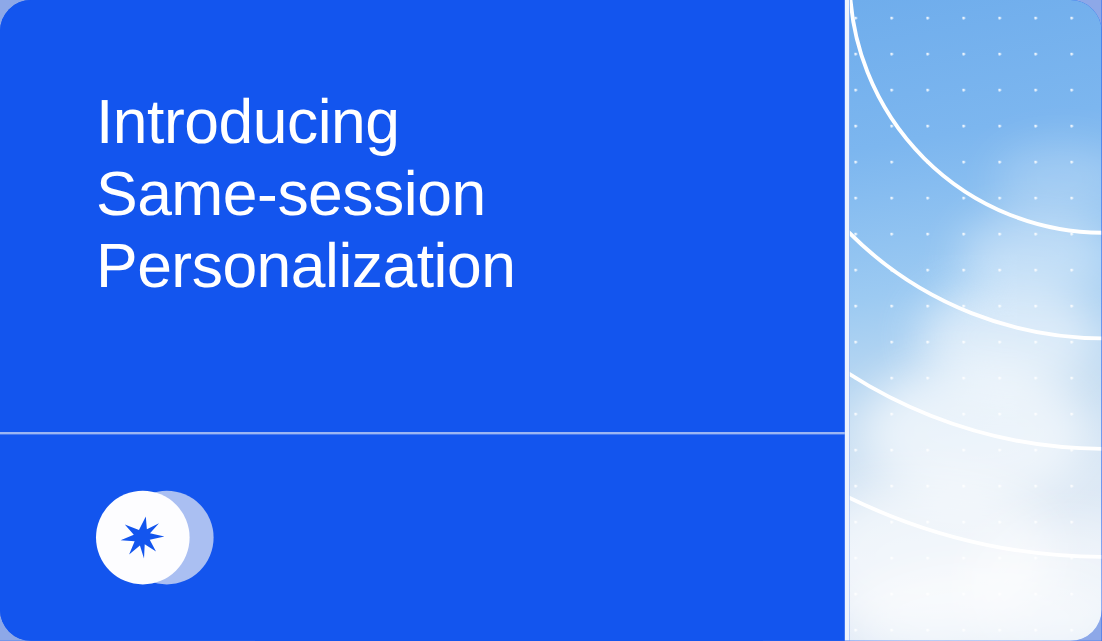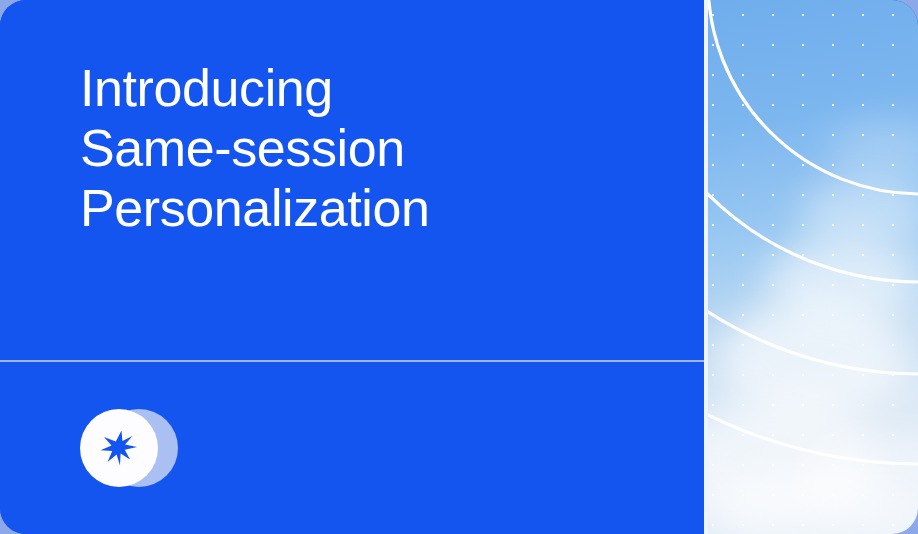--- a/index.html
+++ b/index.html
@@ -39,7 +39,7 @@
   .headline {
     position: absolute;
     left: 80px;
-    top: 58px;
+    top: 72px;
     width: 600px;
     color: #ffffff;
     font-size: 52px;

